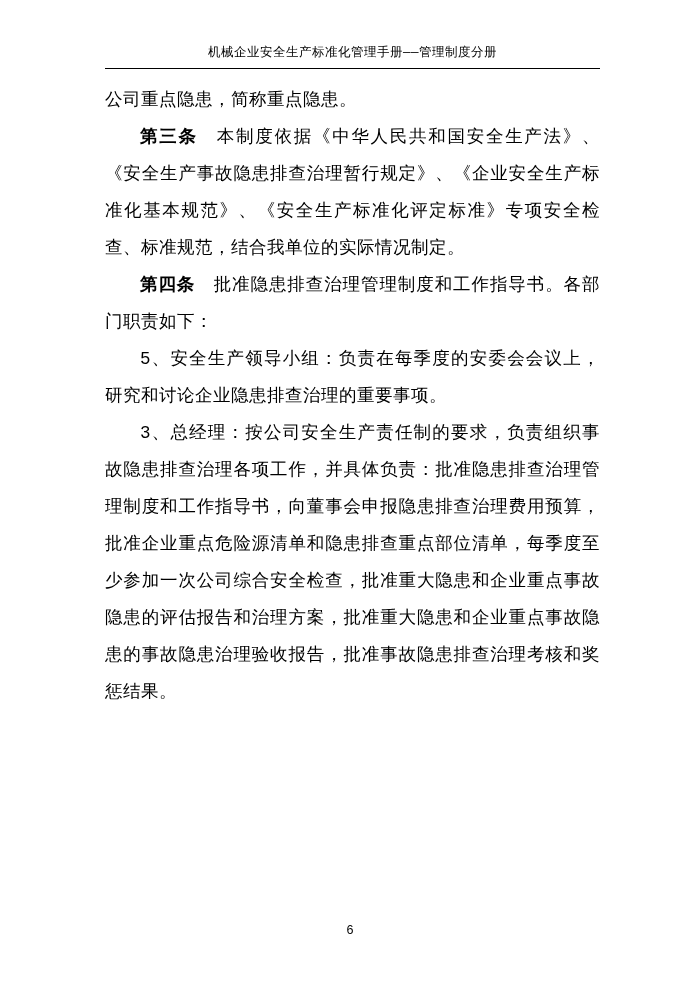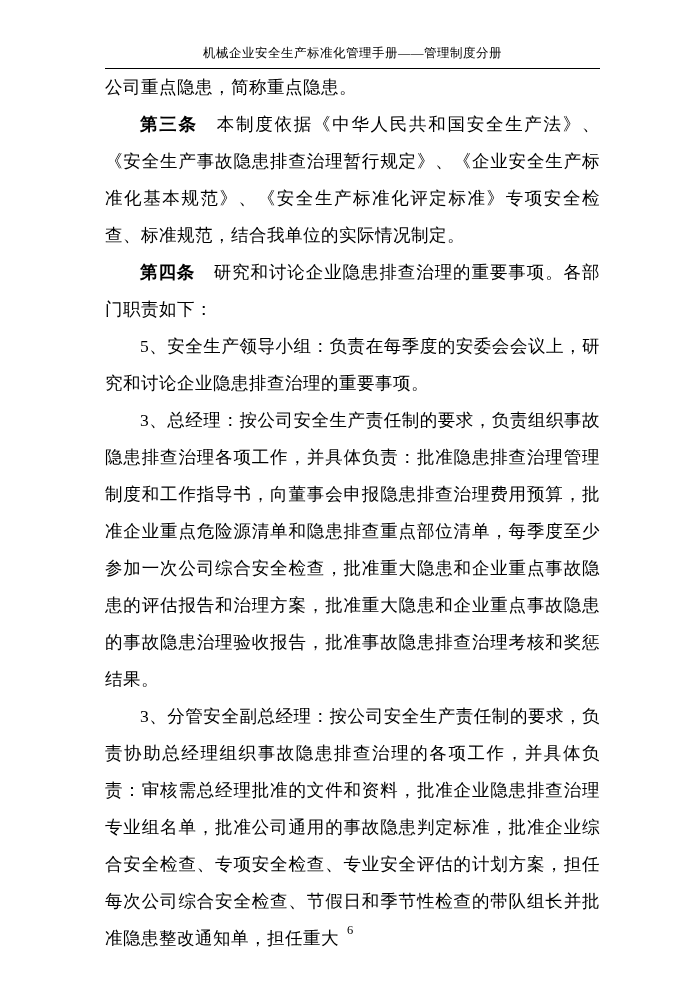--- a/index.html
+++ b/index.html
@@ -18,6 +18,7 @@
     height: 990px;
     padding: 46px 100px 0 105px;
     position: relative;
+    font-family: Liberation Mono, monospace;
   }
   .doc-header {
     text-align: center;

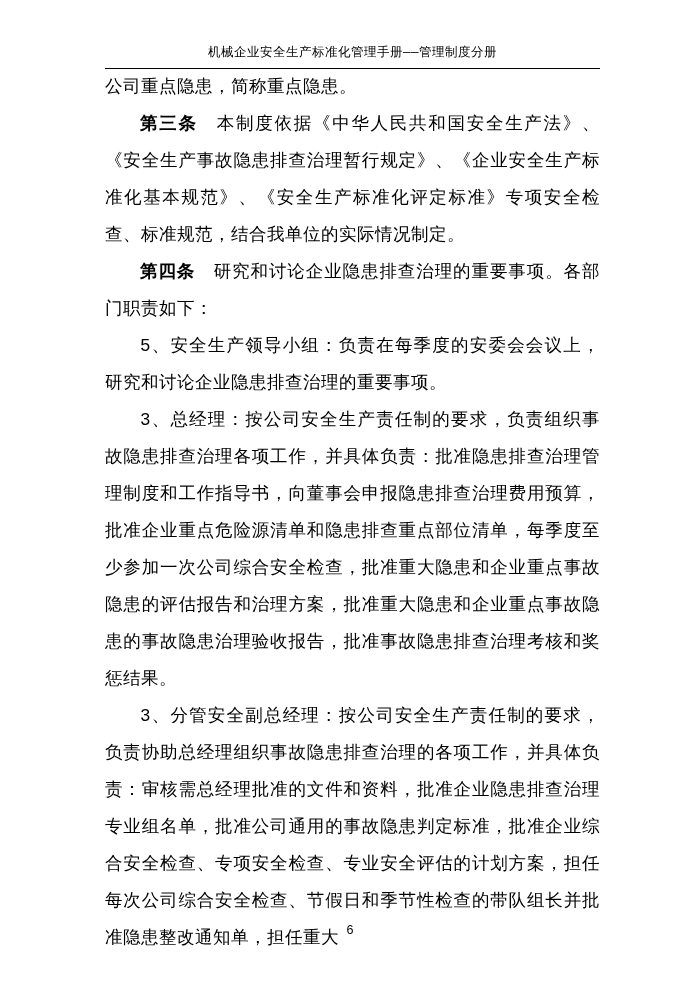--- a/index.html
+++ b/index.html
@@ -29,7 +29,7 @@
     letter-spacing: 0.5px;
   }
   .doc-body {
-    margin-top: 0;
+    margin-top: 13px;
     font-size: 17.5px;
   }
   .para {

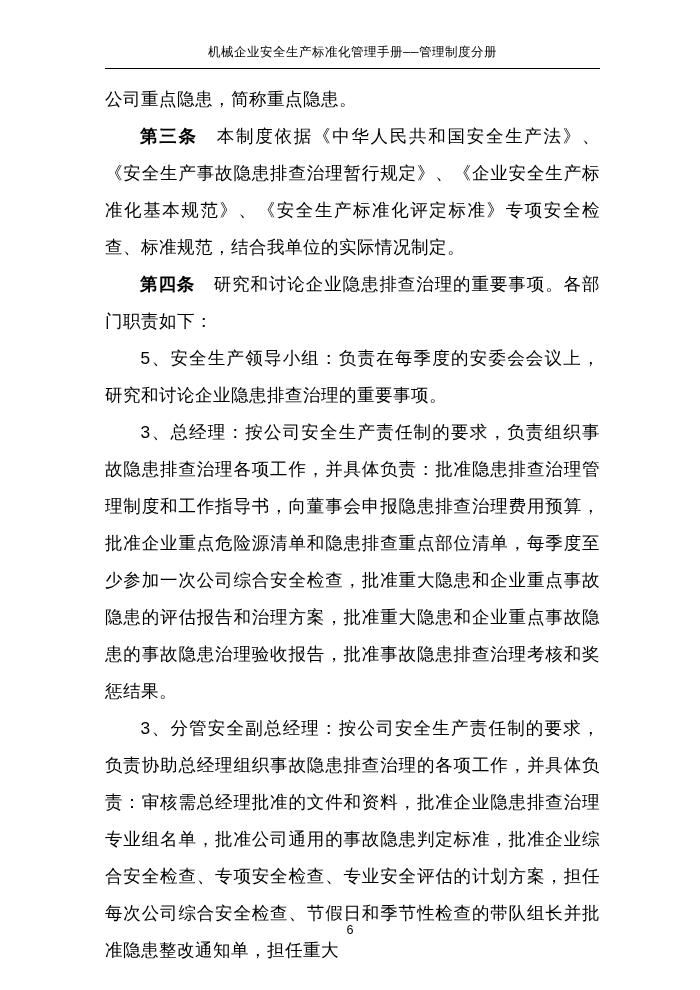--- a/index.html
+++ b/index.html
@@ -73,7 +73,7 @@
     </p>
 
     <p class="para indent">
-      <span class="lead">第四条</span><span>　研究和讨论企业隐患排查治理的重要事项。各部门职责如下：</span>
+      <span class="lead">第四条</span><span>　批准隐患排查治理管理制度和工作指导书。各部门职责如下：</span>
     </p>
 
     <p class="para indent">

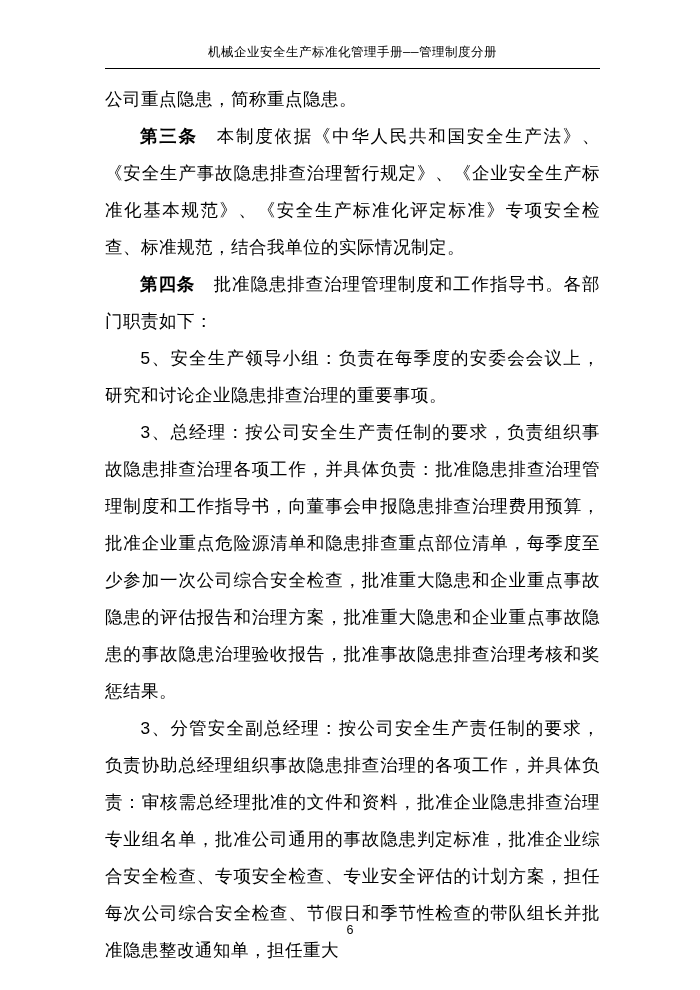--- a/index.html
+++ b/index.html
@@ -84,9 +84,6 @@
       <span class="lead"></span><span>3、总经理：按公司安全生产责任制的要求，负责组织事故隐患排查治理各项工作，并具体负责：批准隐患排查治理管理制度和工作指导书，向董事会申报隐患排查治理费用预算，批准企业重点危险源清单和隐患排查重点部位清单，每季度至少参加一次公司综合安全检查，批准重大隐患和企业重点事故隐患的评估报告和治理方案，批准重大隐患和企业重点事故隐患的事故隐患治理验收报告，批准事故隐患排查治理考核和奖惩结果。</span>
     </p>
 
-    <p class="para indent">
-      <span class="lead"></span><span>3、分管安全副总经理：按公司安全生产责任制的要求，负责协助总经理组织事故隐患排查治理的各项工作，并具体负责：审核需总经理批准的文件和资料，批准企业隐患排查治理专业组名单，批准公司通用的事故隐患判定标准，批准企业综合安全检查、专项安全检查、专业安全评估的计划方案，担任每次公司综合安全检查、节假日和季节性检查的带队组长并批准隐患整改通知单，担任重大</span>
-    </p>
 
   </div>
 

